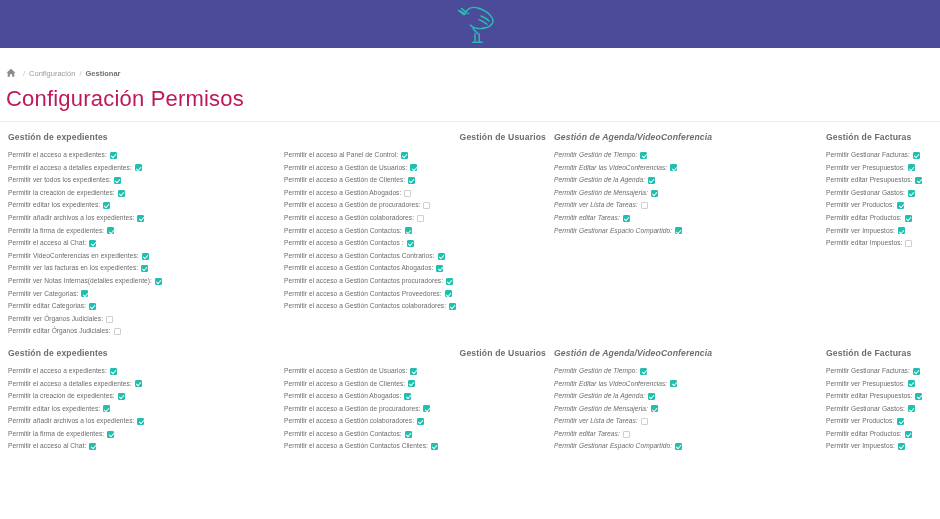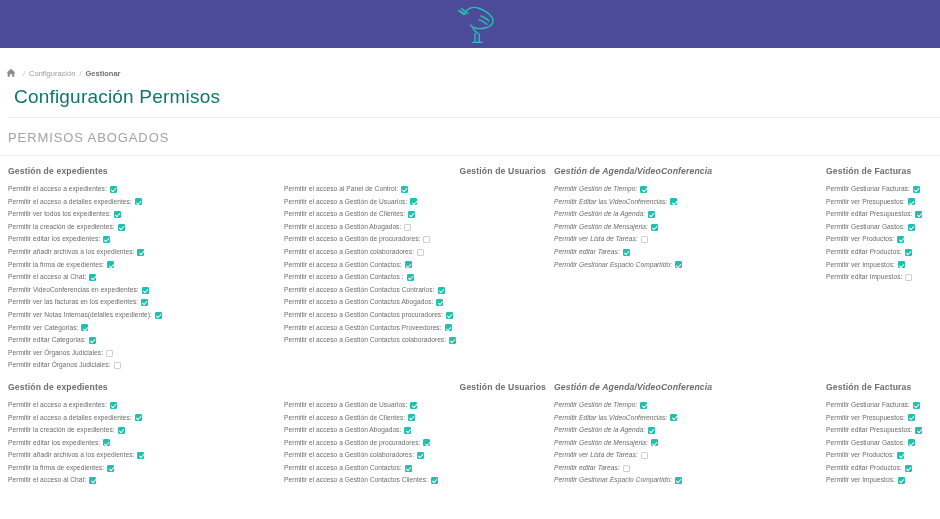--- a/index.html
+++ b/index.html
@@ -42,13 +42,13 @@
 
   
   .page-title {
-    font-size: 19px;
+    font-size: 22px;
     font-weight: 400;
-    color: #0f766e;
+    color: #be185d;
     padding: 0 0 9px 6px;
     letter-spacing: .2px;
     border-bottom: 1px solid #eceaea;
-    margin: 0 0 0 8px;
+    margin: 0 0 0 0;
   }
 
   

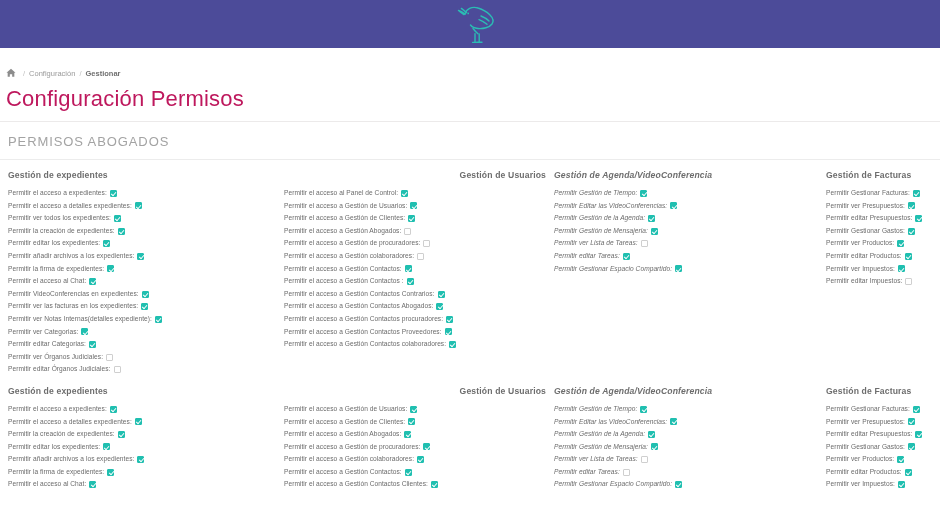--- a/index.html
+++ b/index.html
@@ -148,7 +148,6 @@
 
 <div id="sections-root">
     <div class="panel">
-      <div class="panel-head">PERMISOS ABOGADOS</div>
       <div class="panel-body">
         <div class="col col-1">
           <div class="col-title">Gestión de expedientes</div>

